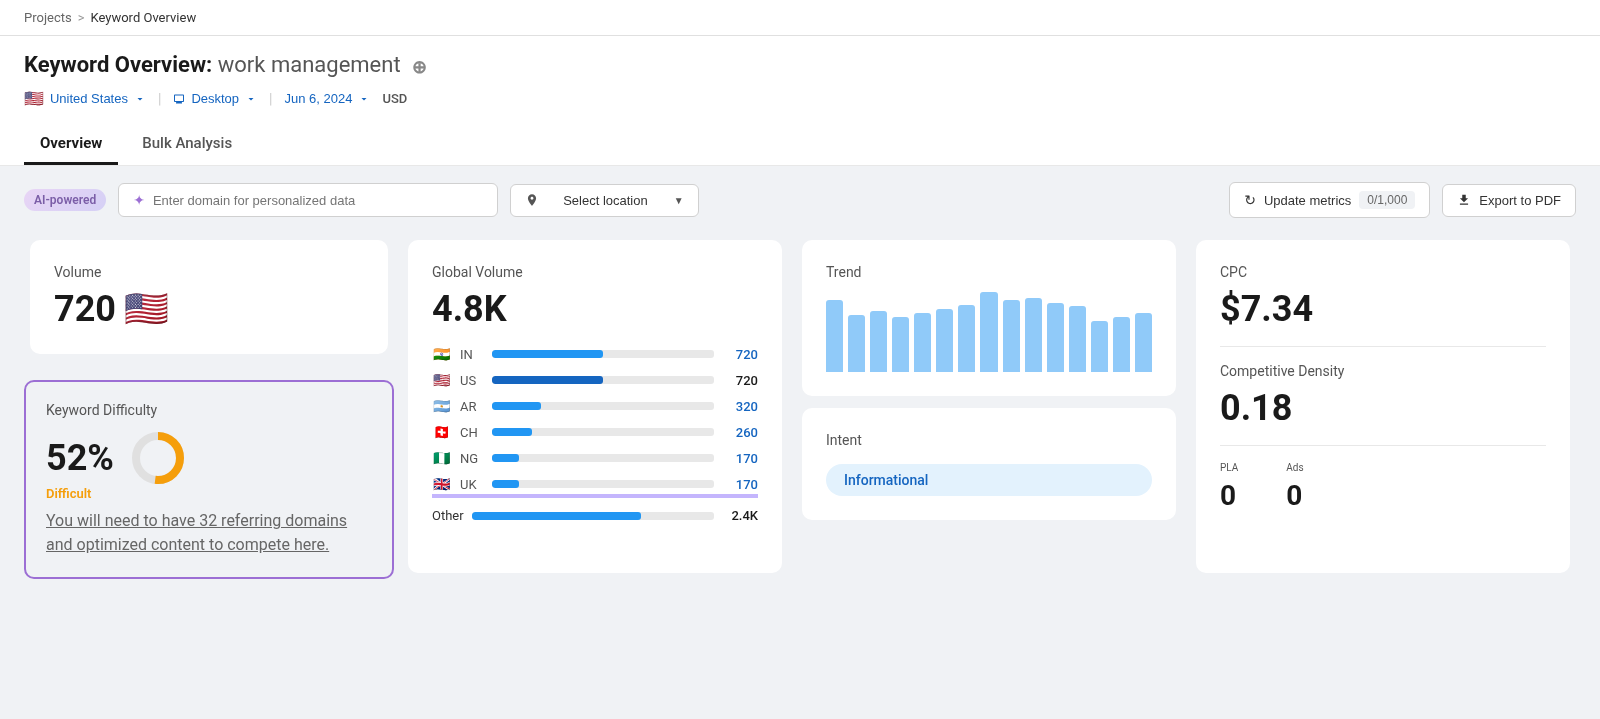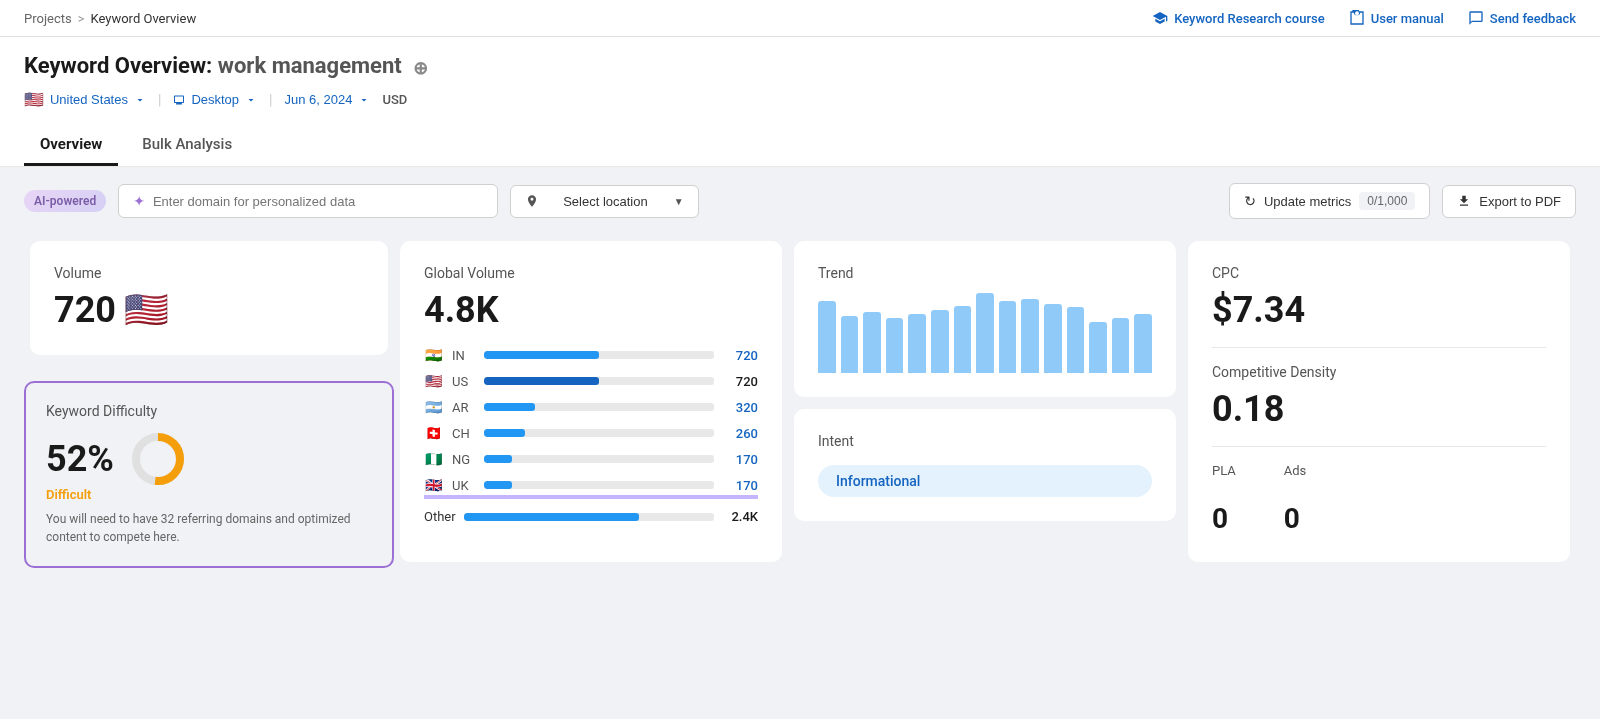--- a/index.html
+++ b/index.html
@@ -110,26 +110,6 @@
       <a class="breadcrumb-link">Projects</a>
       <span class="breadcrumb-sep">&gt;</span>
       <span class="breadcrumb-current">Keyword Overview</span>
-    </div>
-    <div class="top-nav-links">
-      <a class="top-nav-link">
-        <svg viewBox="0 0 24 24">
-            <path d="M12 3L1 9l11 6 9-4.91V17h2V9L12 3zM5 13.18v4L12 21l7-3.82v-4L12 17l-7-3.82z"></path>
-          </svg>
-        <span>Keyword Research course</span>
-      </a>
-      <a class="top-nav-link">
-        <svg viewBox="0 0 24 24">
-            <path d="M18 2h-3a5 5 0 00-10 0H2v20h20V2h-4zM12 2a3 3 0 110 6 3 3 0 010-6zm8 18H4V4h3.1a5 5 0 009.8 0H20v16z"></path>
-          </svg>
-        <span>User manual</span>
-      </a>
-      <a class="top-nav-link">
-        <svg viewBox="0 0 24 24">
-            <path d="M20 2H4c-1.1 0-2 .9-2 2v18l4-4h14c1.1 0 2-.9 2-2V4c0-1.1-.9-2-2-2zm0 14H6l-2 2V4h16v12z"></path>
-          </svg>
-        <span>Send feedback</span>
-      </a>
     </div>
   </div>
 

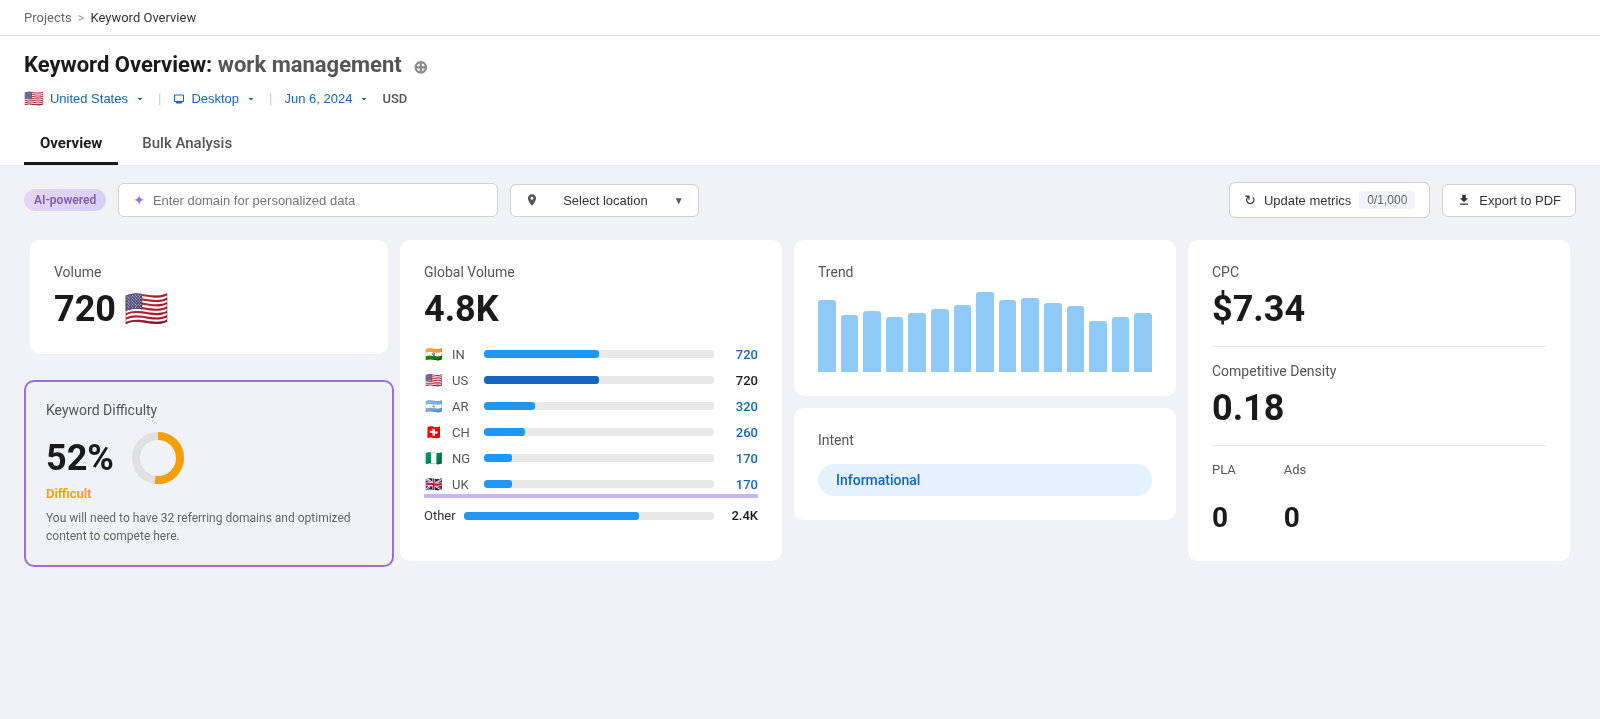--- a/index.html
+++ b/index.html
@@ -20,7 +20,7 @@
     
     .page-header { background: #fff; padding: 16px 24px 0; border-bottom: 1px solid #e8e8e8; }
     .page-title { font-size: 22px; font-weight: 700; color: #1a1a1a; margin-bottom: 12px; }
-    .page-title span.keyword { color: #555; font-weight: 700; }
+    .page-title span.keyword { color: #555; font-weight: 400; }
     .page-title .add-icon { color: #888; cursor: pointer; font-size: 18px; vertical-align: middle; margin-left: 6px; }
     
     .filters-row { display: flex; align-items: center; gap: 12px; margin-bottom: 16px; }

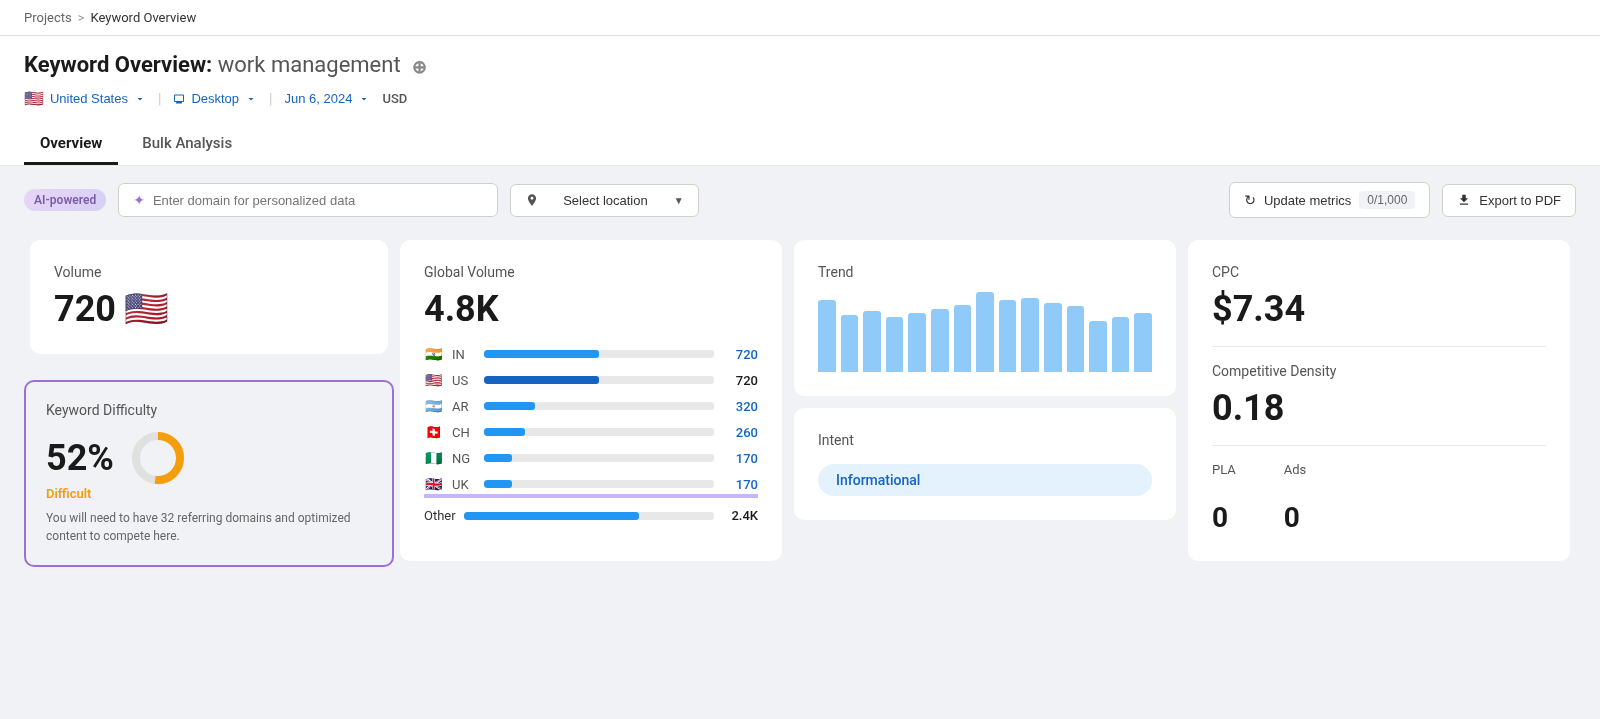--- a/index.html
+++ b/index.html
@@ -50,7 +50,7 @@
     .export-btn { display: flex; align-items: center; gap: 8px; background: #fff; border: 1px solid #d0d0d0; border-radius: 6px; padding: 8px 14px; cursor: pointer; font-size: 13px; color: #333; white-space: nowrap; }
 
     
-    .cards-grid { display: grid; grid-template-columns: 370px 1fr 1fr 1fr; gap: 0; padding: 0 24px 24px; background: #f0f2f5; }
+    .cards-grid { display: grid; grid-template-columns: 370px 1fr 1fr 1fr; gap: 8px; padding: 0 24px 24px; background: #f0f2f5; }
     .card-label { font-size: 14px; color: #555; margin-bottom: 8px; font-weight: 400; }
     .card-value { font-size: 36px; font-weight: 700; color: #1a1a1a; }
     .volume-number { display: flex; align-items: center; gap: 8px; font-size: 36px; font-weight: 700; }

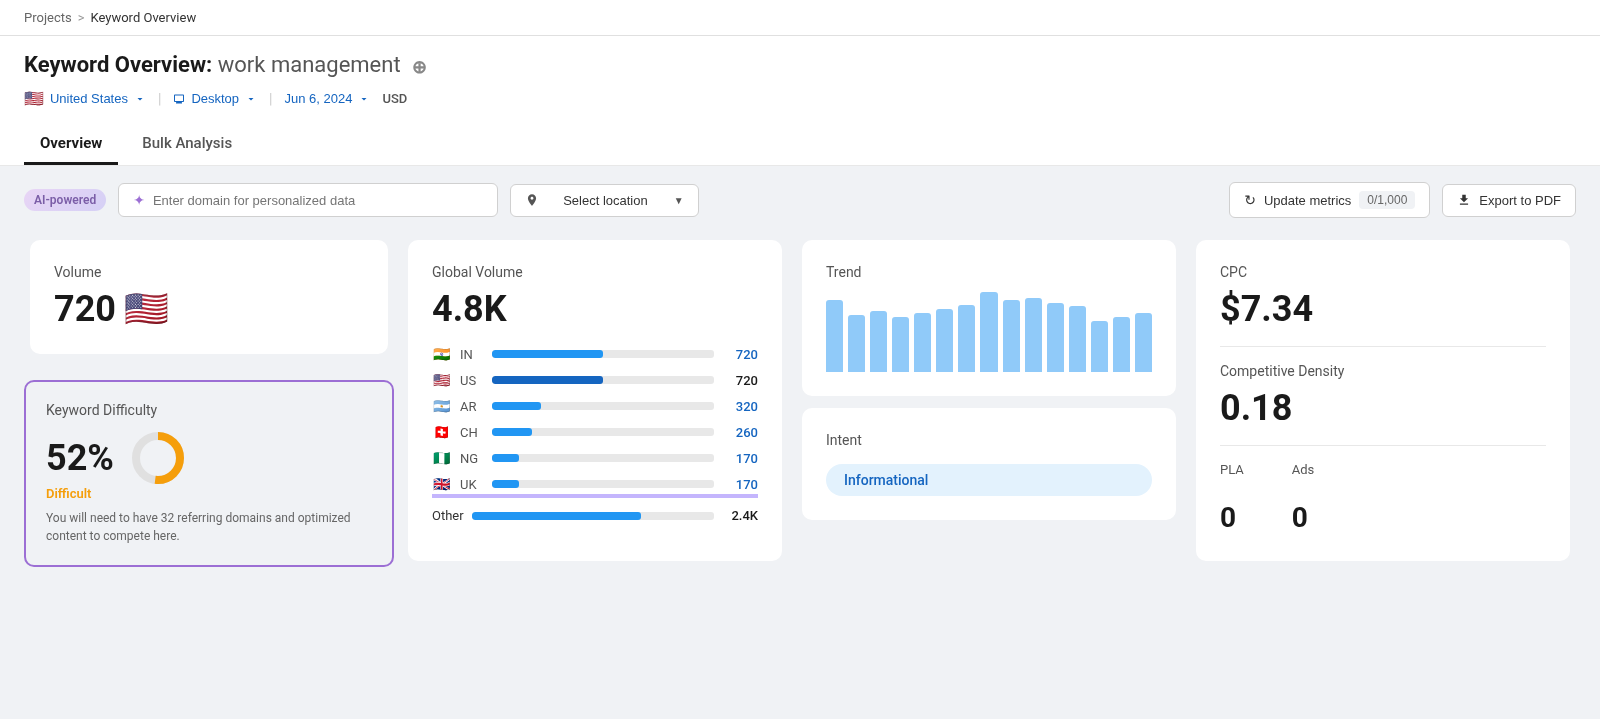--- a/index.html
+++ b/index.html
@@ -94,7 +94,7 @@
     .right-card .divider { border: none; border-top: 1px solid #e8e8e8; margin: 16px 0; }
     .pla-ads-row { display: flex; gap: 48px; margin-top: 0; }
     .pla-ads-item { display: flex; flex-direction: column; }
-    .pla-ads-label { font-size: 13px; color: #555; margin-bottom: 24px; }
+    .pla-ads-label { font-size: 10px; color: #555; margin-bottom: 6px; }
     .pla-ads-value { font-size: 28px; font-weight: 700; }
 
     .card-column { display: flex; flex-direction: column; }

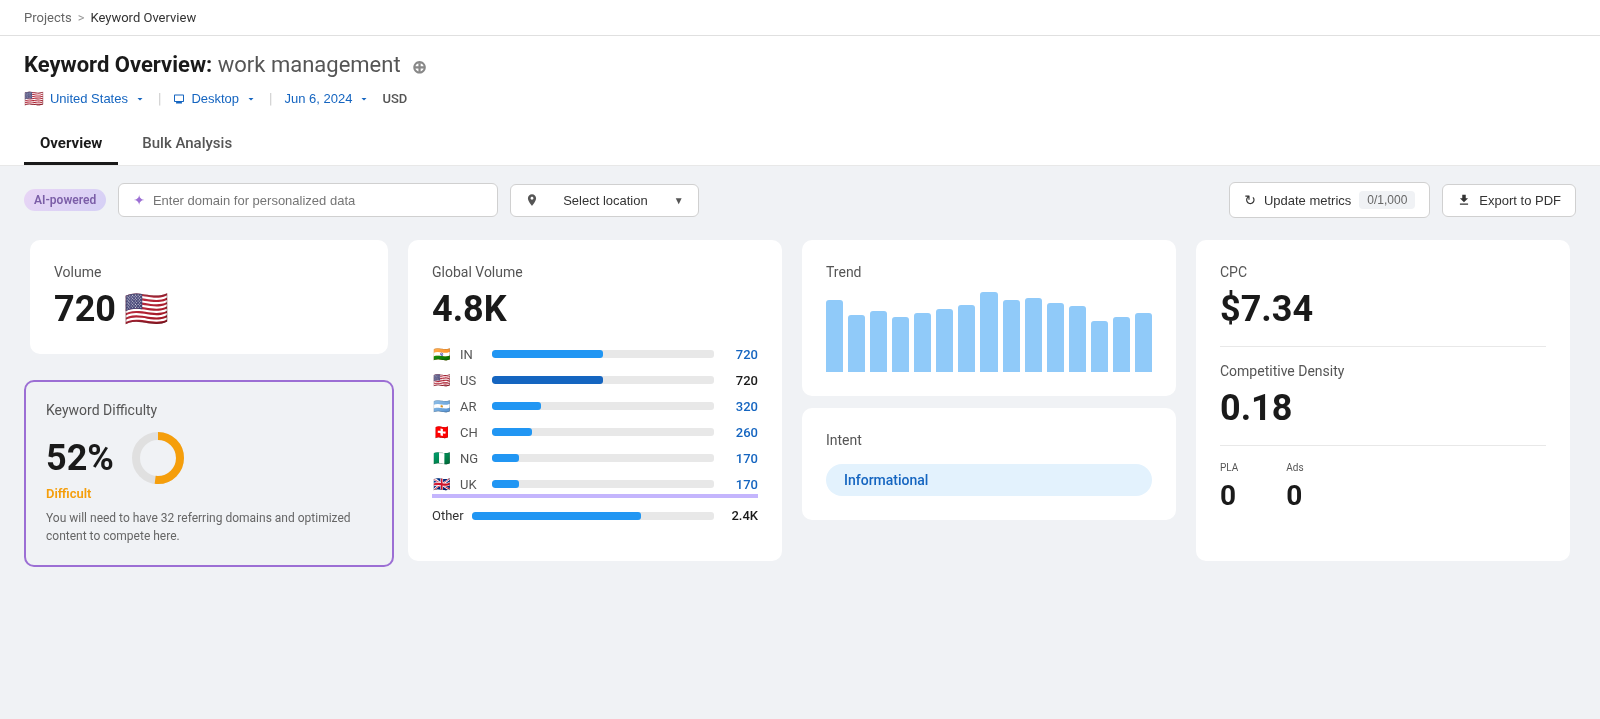--- a/index.html
+++ b/index.html
@@ -60,7 +60,7 @@
     .kd-label { font-size: 14px; color: #555; margin-bottom: 12px; }
     .kd-content { display: flex; align-items: center; gap: 16px; }
     .kd-difficulty { color: #f59e0b; font-size: 13px; font-weight: 600; margin-bottom: 8px; }
-    .kd-description { font-size: 12px; color: #666; line-height: 1.5; }
+    .kd-description { font-size: 16px; color: #666; line-height: 1.5; text-decoration: underline; }
 
     
     .donut-svg { width: 56px; height: 56px; transform: rotate(-90deg); }

